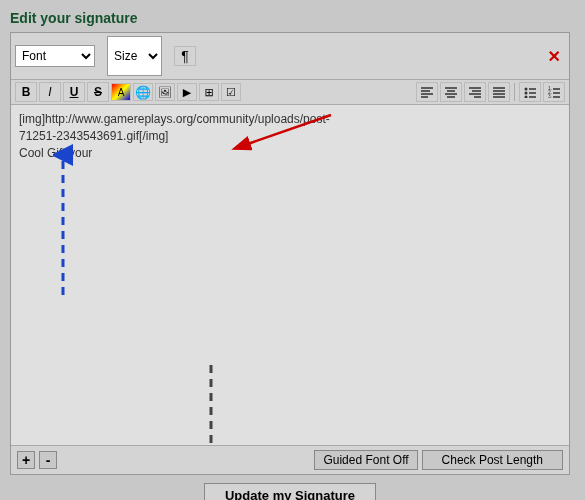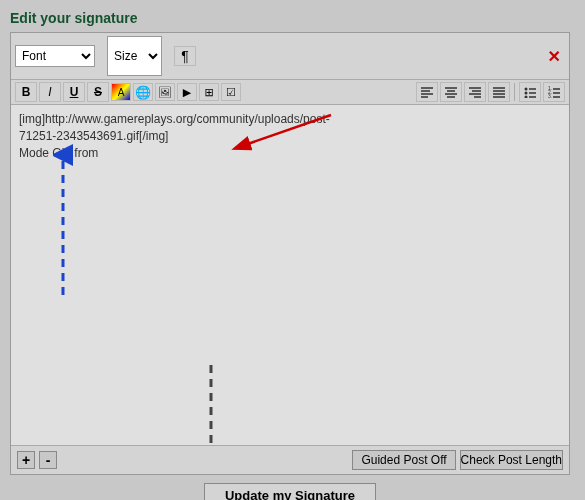--- a/index.html
+++ b/index.html
@@ -319,7 +319,7 @@
   <div class="editor-content">
     <div class="editor-text-line">[img]http://www.gamereplays.org/community/uploads/post-</div>
     <div class="editor-text-line">71251-2343543691.gif[/img]</div>
-    <div class="editor-text-line">Mode Gift from</div>
+    <div class="editor-text-line">Cool Gift your</div>
 
     <svg class="arrow-red" style="position:absolute;top:5px;left:195px;width:130px;height:50px;" viewBox="0 0 130 50">
       <defs>

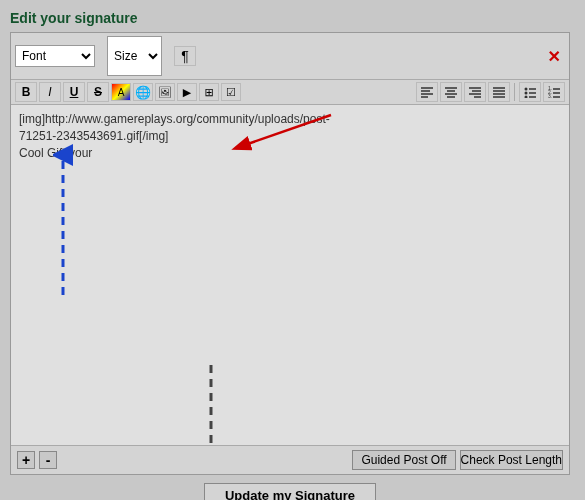--- a/index.html
+++ b/index.html
@@ -353,7 +353,7 @@
     <div class="footer-add-btn">+</div>
     <div class="footer-add-btn">-</div>
     <div class="footer-spacer"></div>
-    <button class="guided-mode-btn">Guided Post Off</button>
+    <button class="guided-mode-btn">Guided Font Off</button>
     <button class="check-post-btn">Check Post Length</button>
   </div>
 

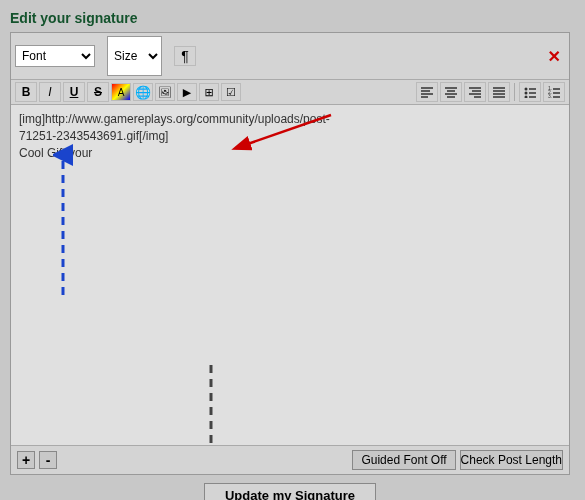--- a/index.html
+++ b/index.html
@@ -161,7 +161,7 @@
     .check-post-btn {
       background: #c8c8c8;
       border: 1px solid #888;
-      padding: 2px 0;
+      padding: 2px 19px;
       font-size: 12px;
       cursor: pointer;
     }

